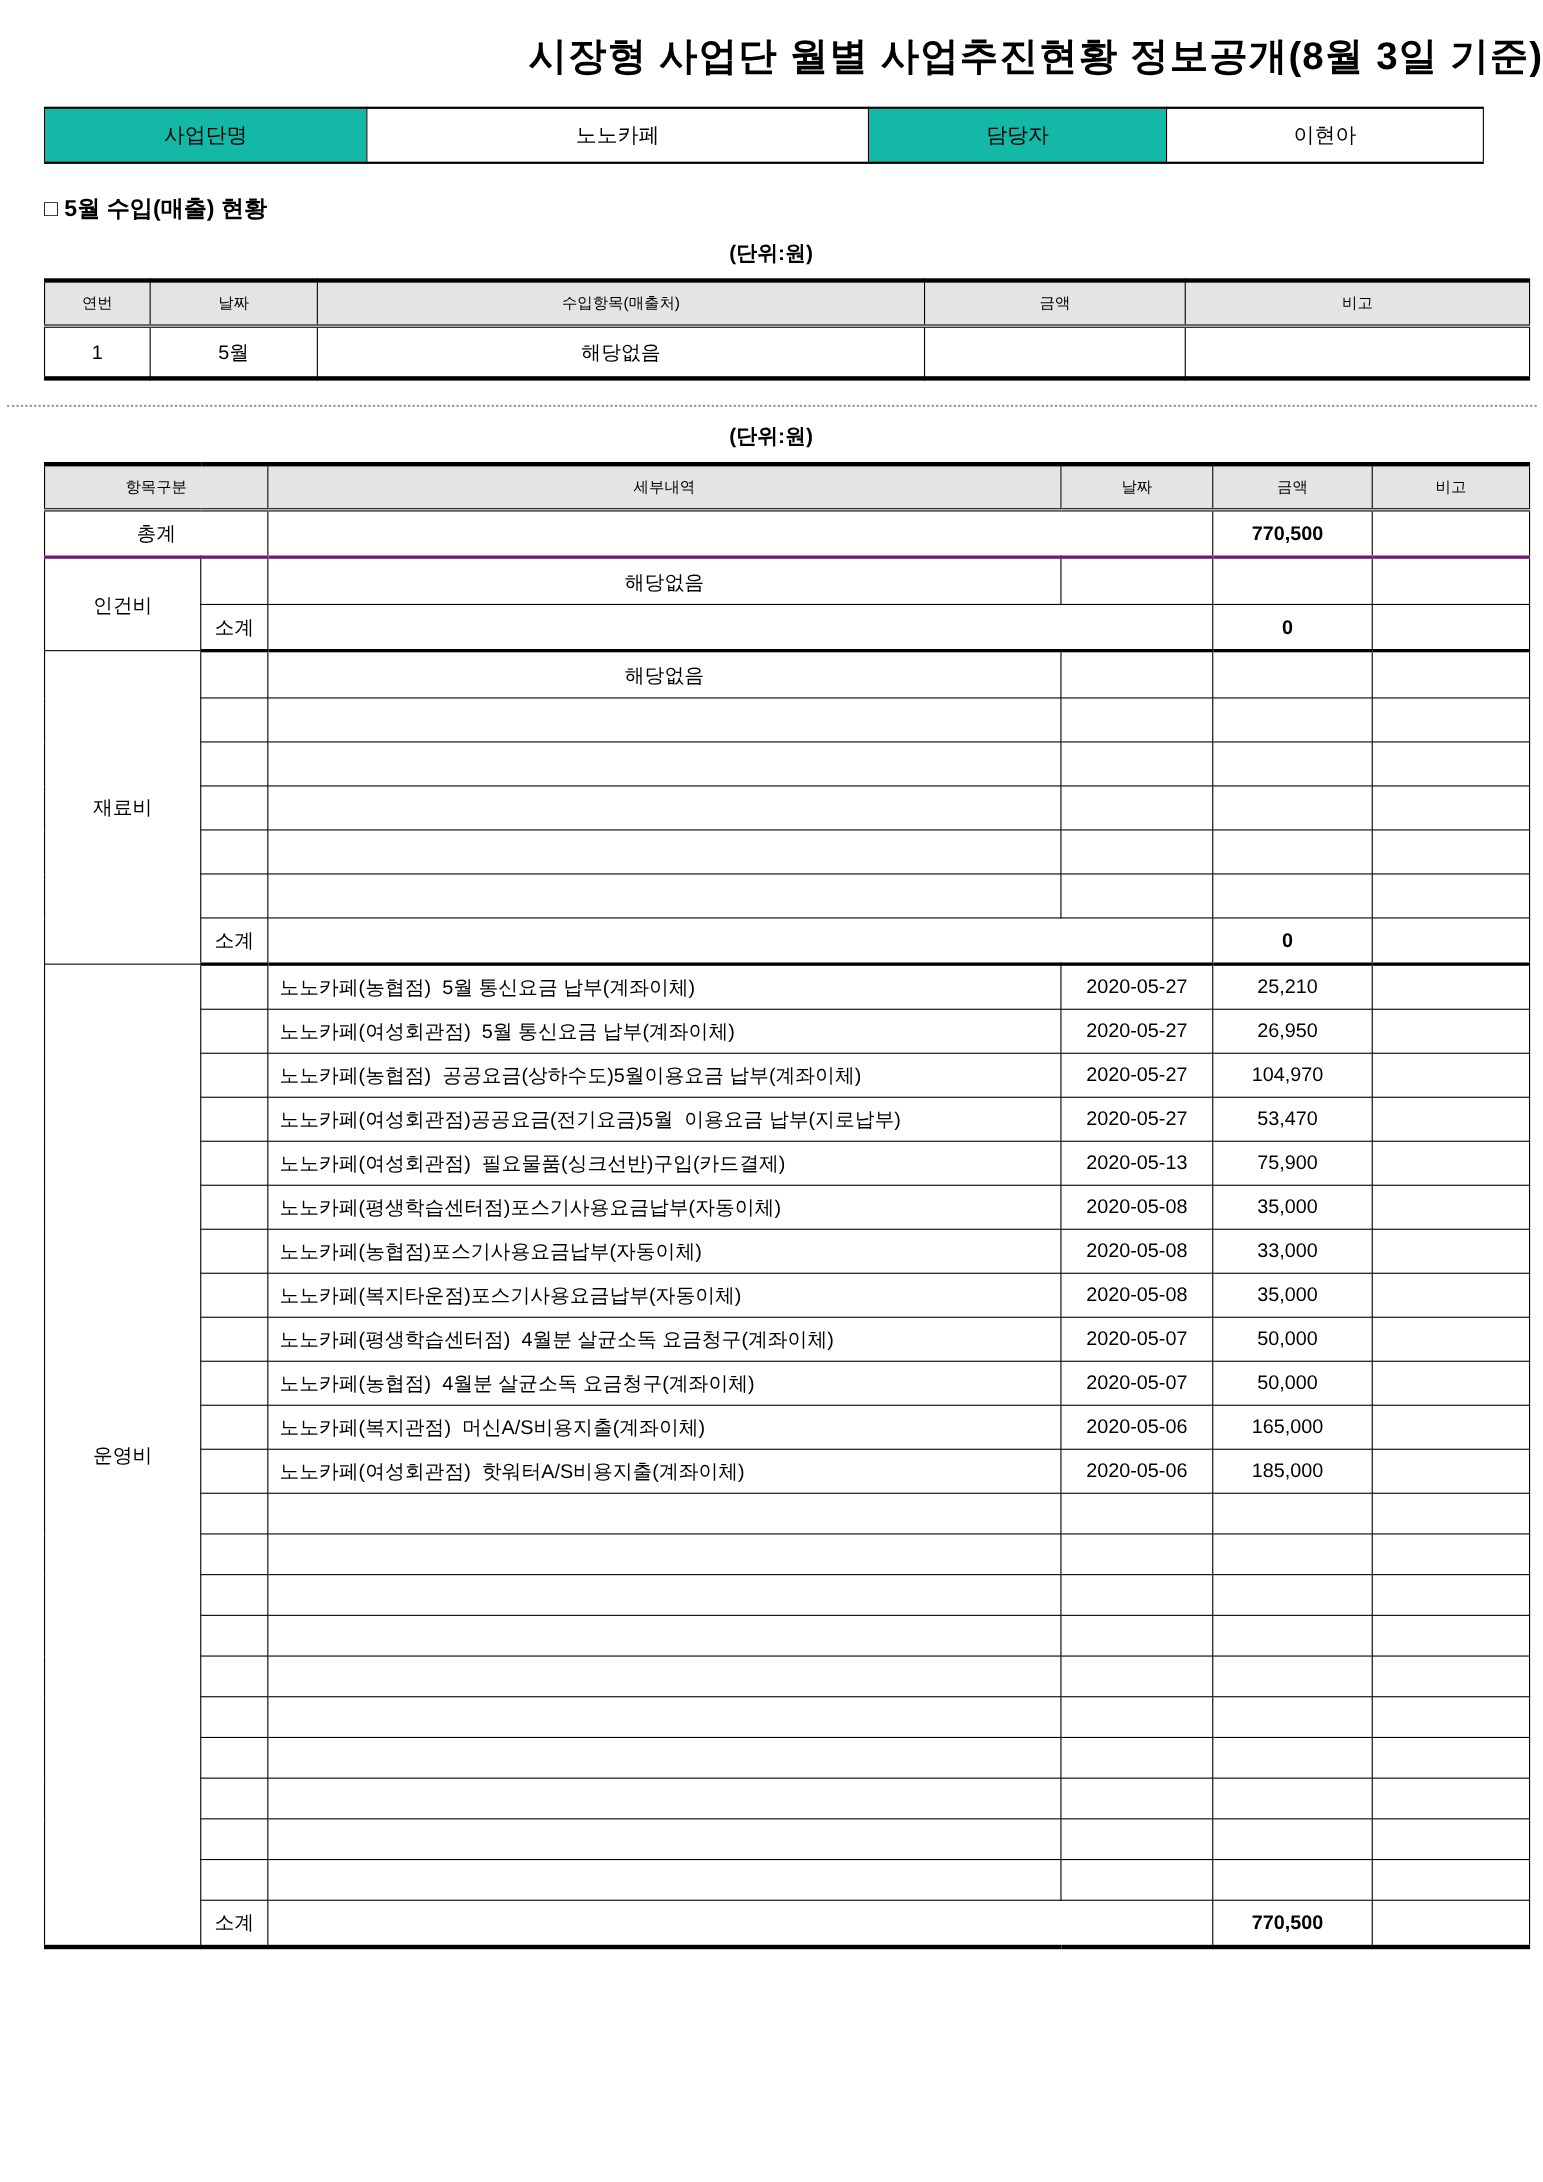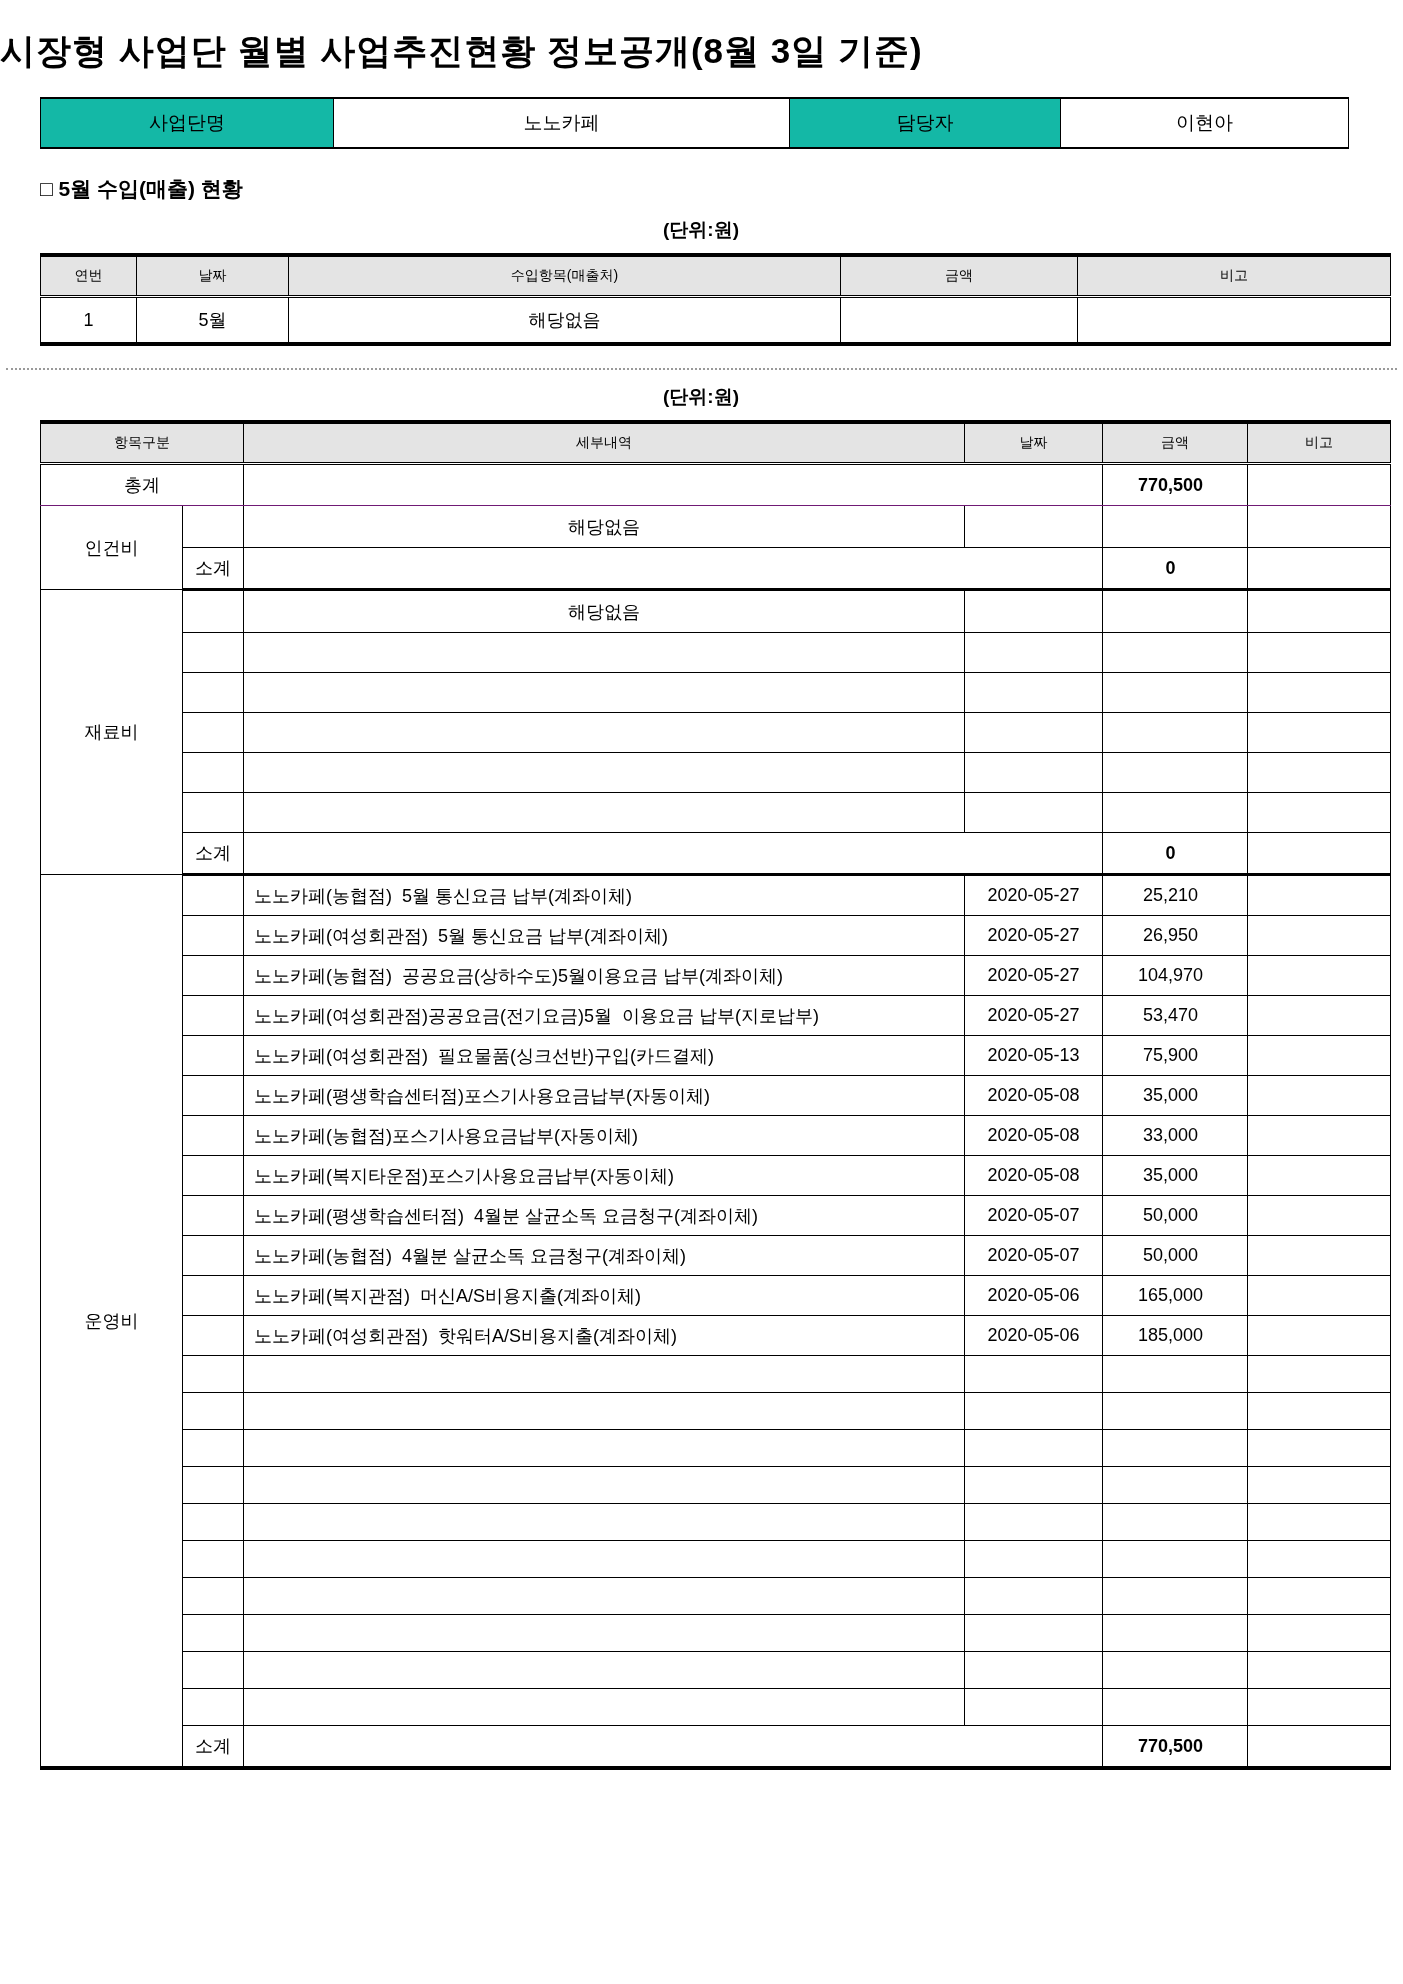--- a/index.html
+++ b/index.html
@@ -13,7 +13,7 @@
 
   .doc-title{
     margin:28px 0 0 0;
-    text-align:left;
+    text-align:right;
     font-size:35px;
     font-weight:bold;
     letter-spacing:1px;

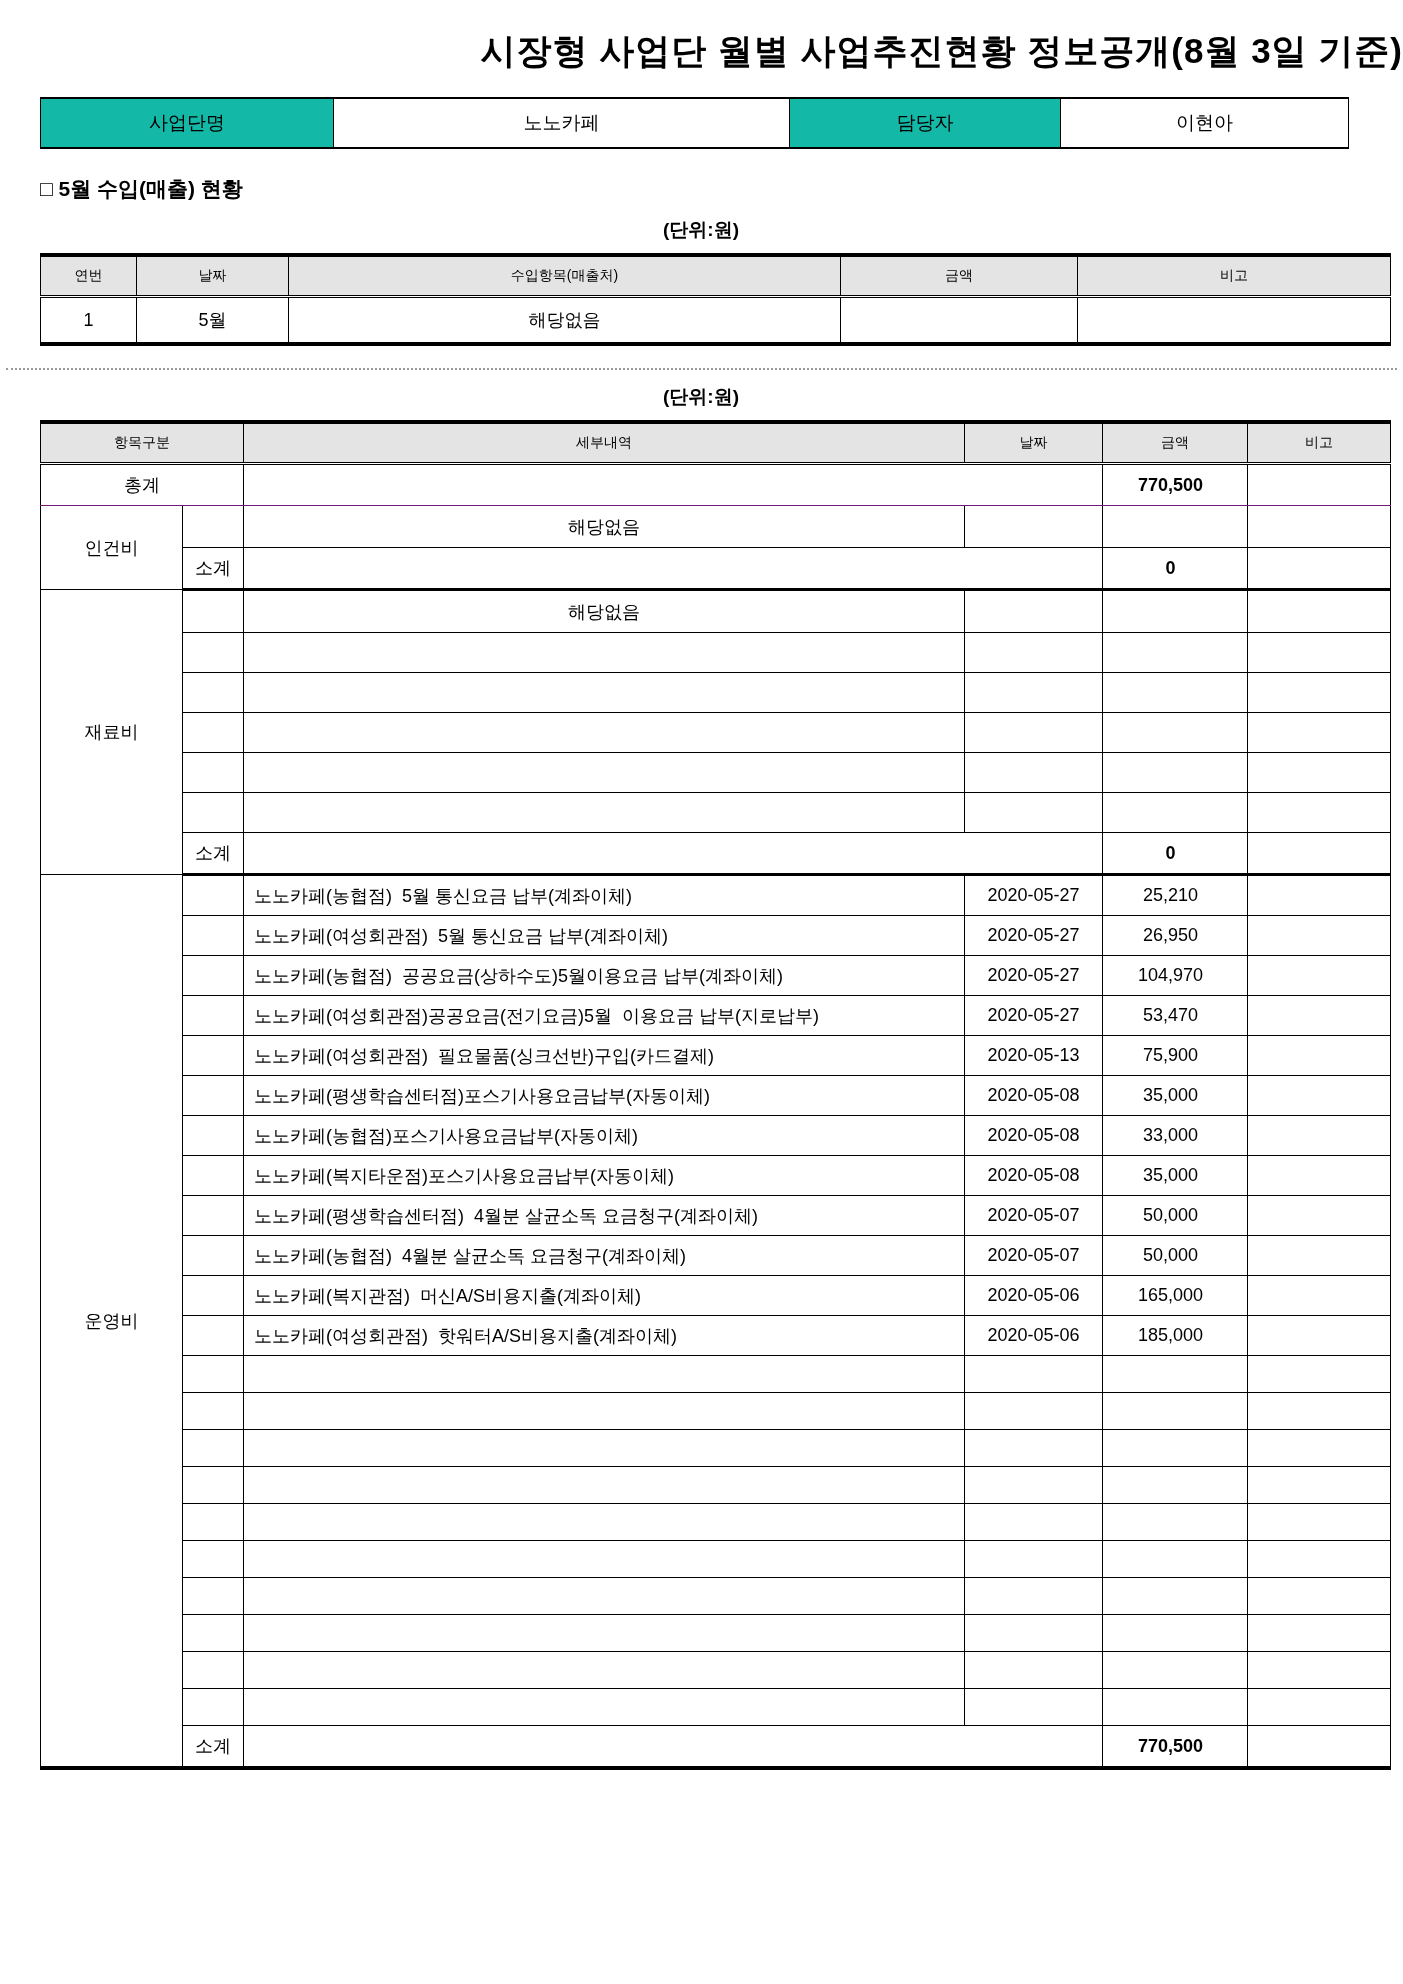--- a/index.html
+++ b/index.html
@@ -90,7 +90,7 @@
   }
 
   
-  .expense tr.grand td{height:38px;border-bottom:1px solid #701a75;}
+  .expense tr.grand td{height:38px;border-bottom:3px solid #701a75;}
   .expense tr.na td{height:39px;}
   .expense tr.data td{height:37px;}
   .expense tr.er td{height:37px;}

